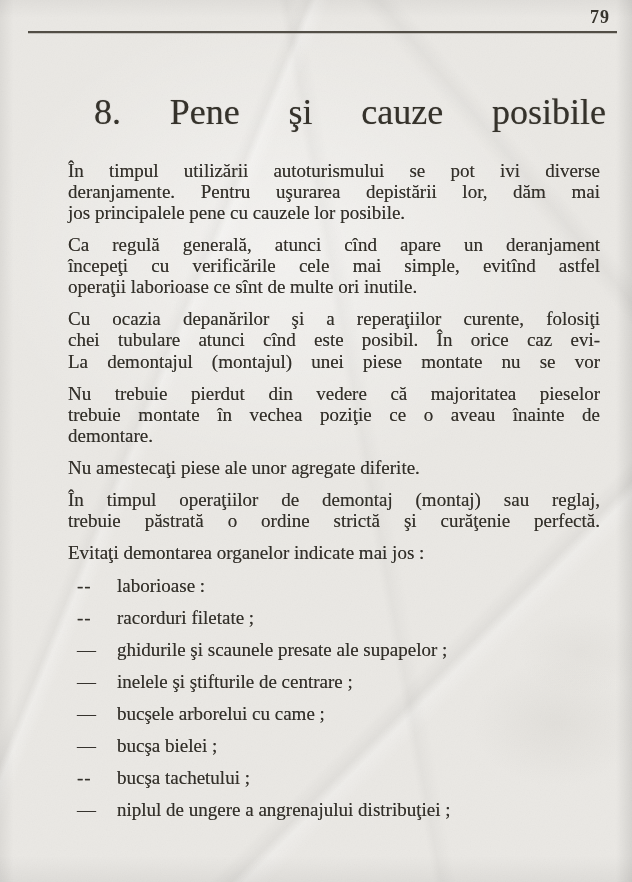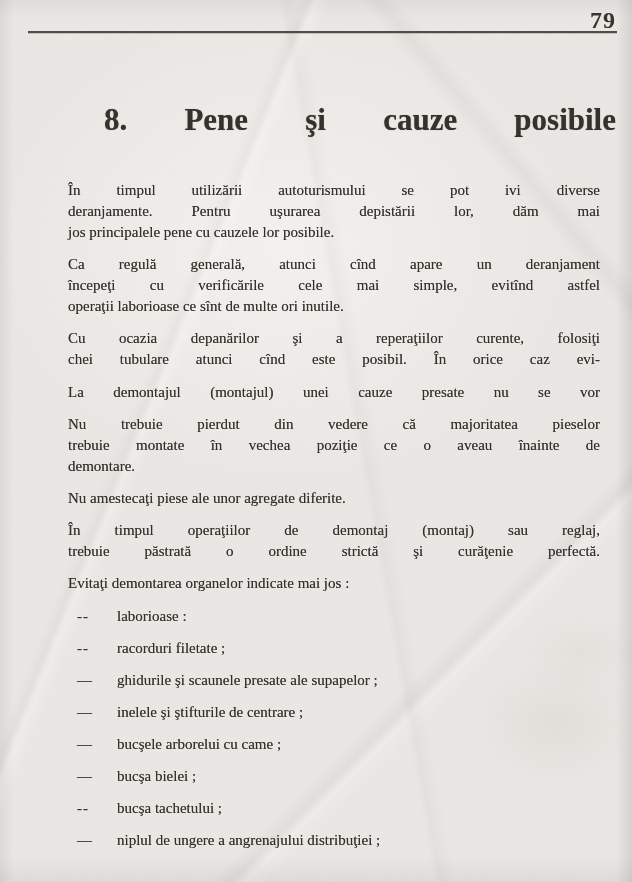--- a/index.html
+++ b/index.html
@@ -37,7 +37,7 @@
 
   .pagenum{
     position:absolute;top:7px;left:590px;
-    font-size:24px;font-weight:bold;letter-spacing:1px;color:#37342d;
+    font-size:18px;font-weight:bold;letter-spacing:1px;color:#37342d;
   }
   .rule{
     position:absolute;top:31px;left:28px;width:589px;height:2px;

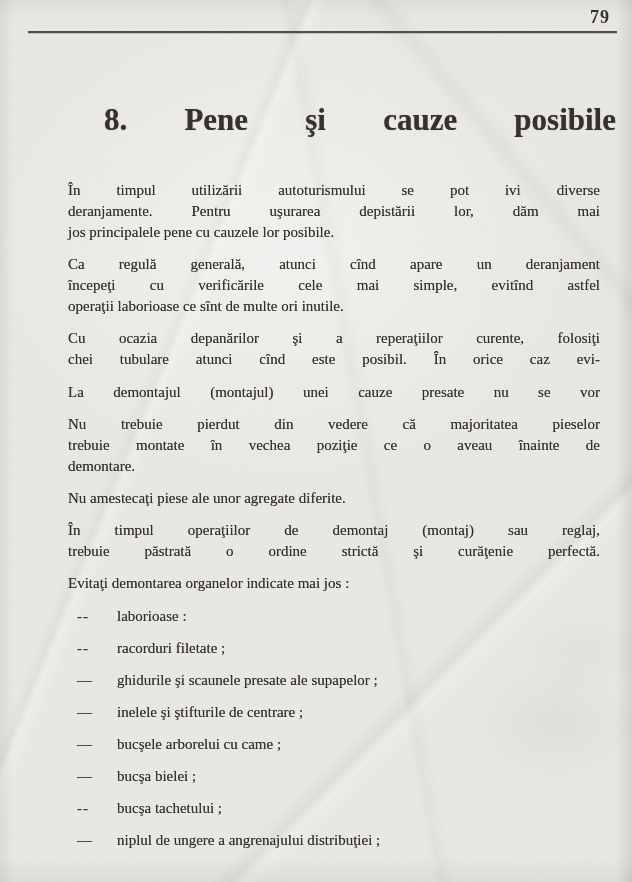--- a/index.html
+++ b/index.html
@@ -45,8 +45,8 @@
     box-shadow:0 1px 0 rgba(82,78,70,0.25);
   }
   .title{
-    position:absolute;top:86px;left:88px;width:512px;margin:16px;
-    font-size:31px;font-weight:bold;line-height:1.15;
+    position:absolute;top:86px;left:88px;width:512px;margin:6px;
+    font-size:36px;font-weight:normal;line-height:1.15;
     text-align:justify;text-align-last:justify;
     color:#35322b;
     text-shadow:0 0 0.8px rgba(53,50,43,0.55);

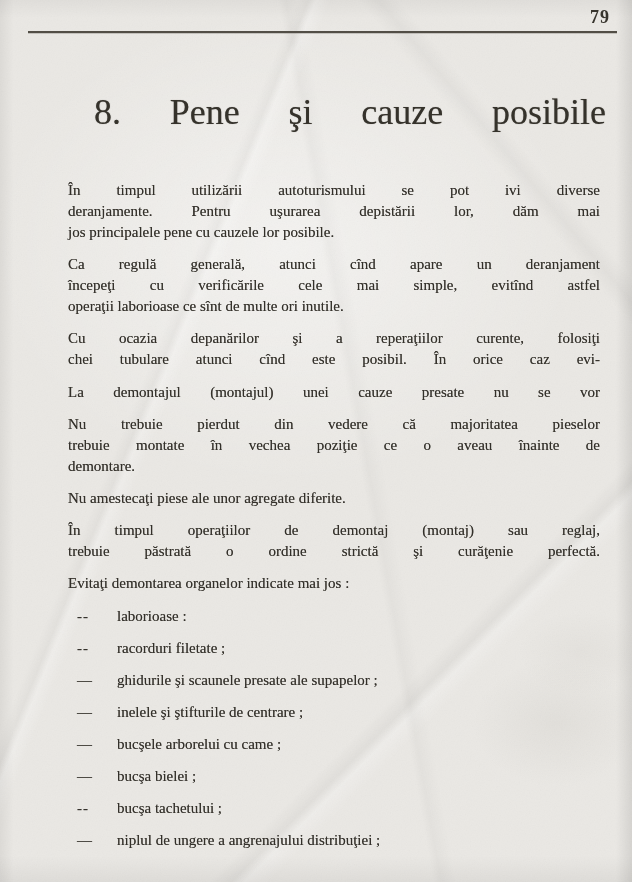--- a/index.html
+++ b/index.html
@@ -52,8 +52,8 @@
     text-shadow:0 0 0.8px rgba(53,50,43,0.55);
   }
   .body{
-    position:absolute;top:180px;left:68px;width:532px;
-    font-size:15px;line-height:21px;
+    position:absolute;top:160px;left:68px;width:532px;
+    font-size:19px;line-height:21px;
     text-shadow:0 0 0.6px rgba(51,48,42,0.6);
   }
   .body p{margin:0 0 11px;}

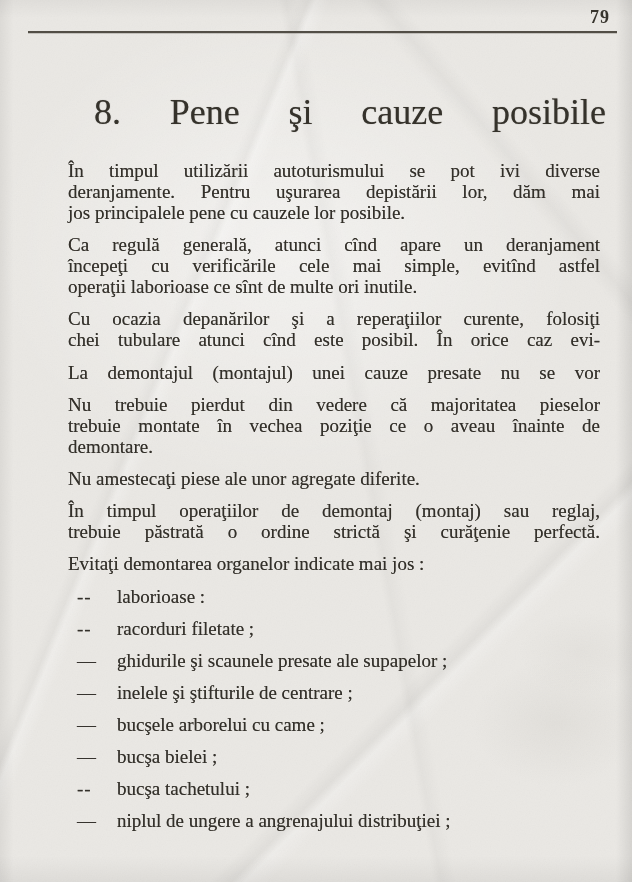--- a/index.html
+++ b/index.html
@@ -57,7 +57,7 @@
     text-shadow:0 0 0.6px rgba(51,48,42,0.6);
   }
   .body p{margin:0 0 11px;}
-  .body p.tight{margin-bottom:12px;}
+  .body p.tight{margin-bottom:1px;}
   .ln{display:block;white-space:nowrap;}
   .ln.j{white-space:normal;text-align:justify;text-align-last:justify;}
   ul.dashlist{list-style:none;margin:12px 0 0;padding:0;}

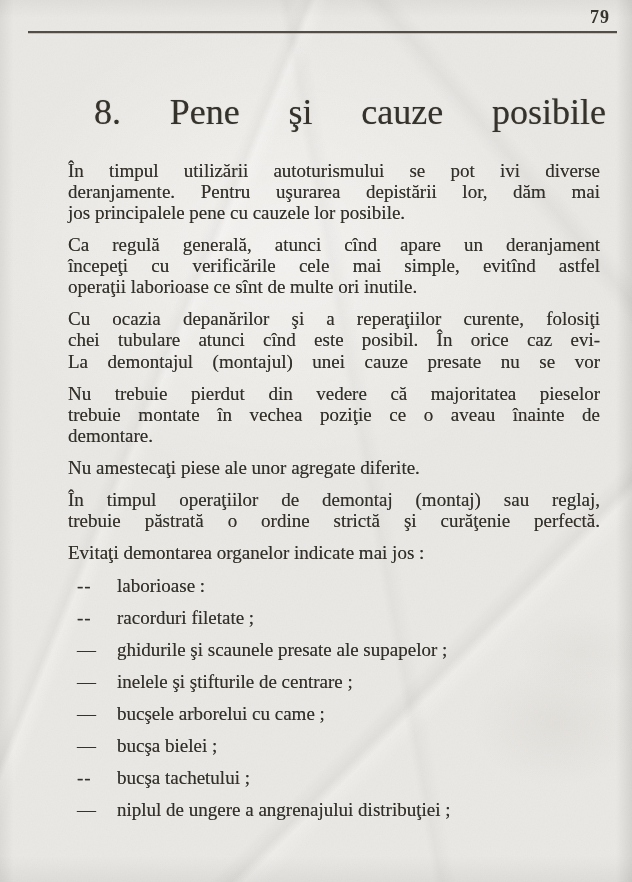--- a/index.html
+++ b/index.html
@@ -102,7 +102,7 @@
     </p>
 
     <p>
-      <span class="ln j">La demontajul (montajul) unei cauze presate nu se vor</span>
+      <span class="ln j">La demontajul (montajul) unei piese montate nu se vor</span>
     </p>
 
     <p>

